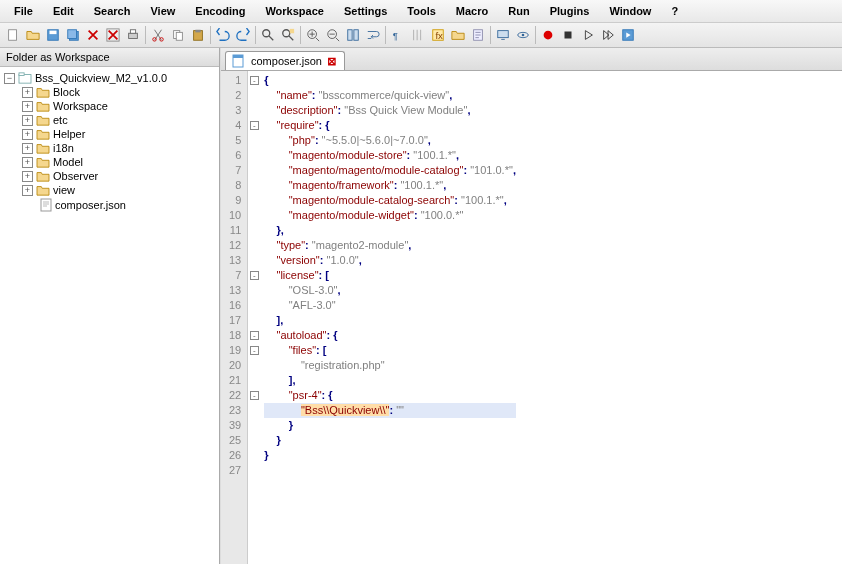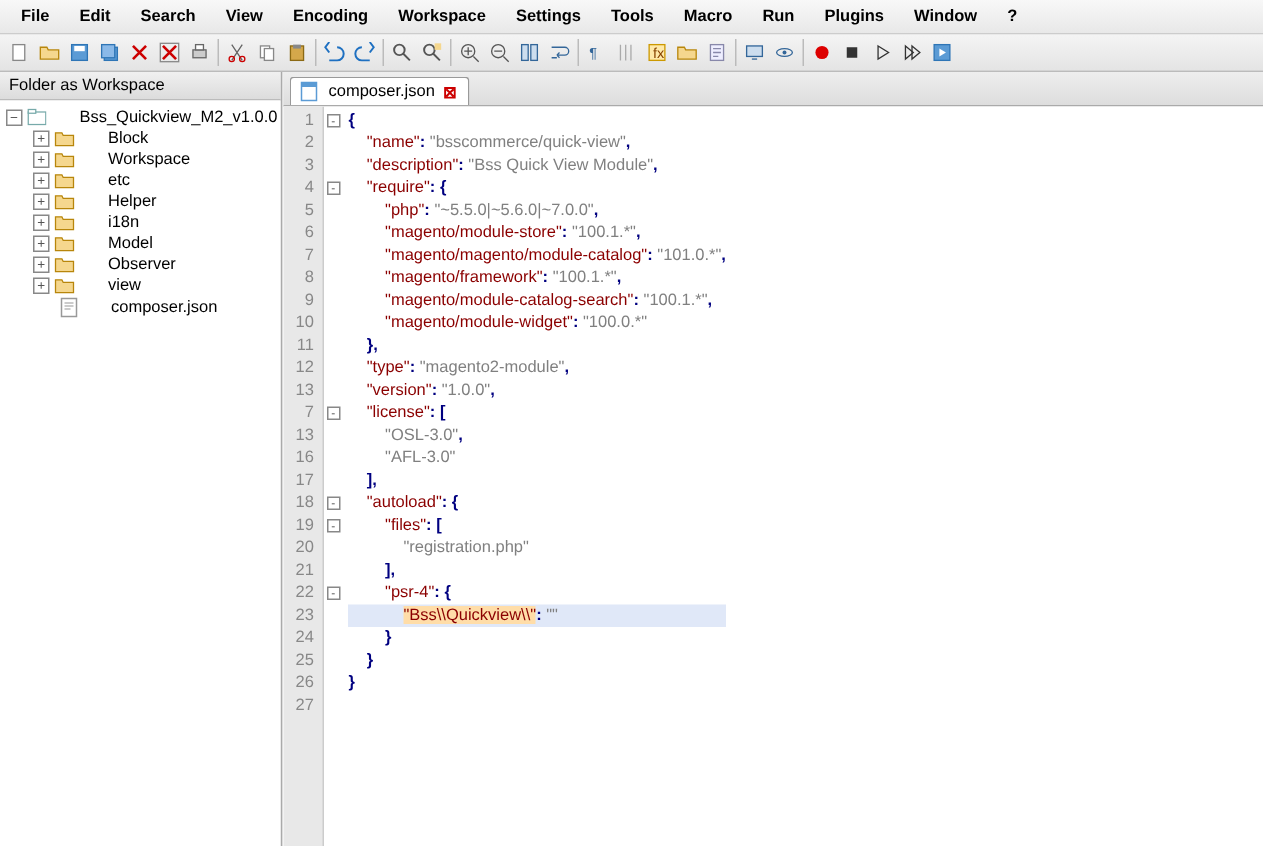--- a/index.html
+++ b/index.html
@@ -11,7 +11,7 @@
 .tb-btn svg { width:14px; height:14px; }
 .tb-sep { width:1px; height:18px; background:#bbb; margin:0 2px; }
 .main { flex:1; display:flex; overflow:hidden; }
-.sidebar { width:188px; background:#fff; border-right:1px solid #aaa; display:flex; flex-direction:column; }
+.sidebar { width:220px; background:#fff; border-right:1px solid #aaa; display:flex; flex-direction:column; }
 .panel-title { background:linear-gradient(#f0f0f0,#dcdcdc); padding:3px 6px; border-bottom:1px solid #bbb; font-size:11px; }
 .tree { flex:1; padding:4px 2px; background:#fff; overflow:auto; }
 .tree-node { display:flex; align-items:center; padding:1px 0; white-space:nowrap; cursor:pointer; }

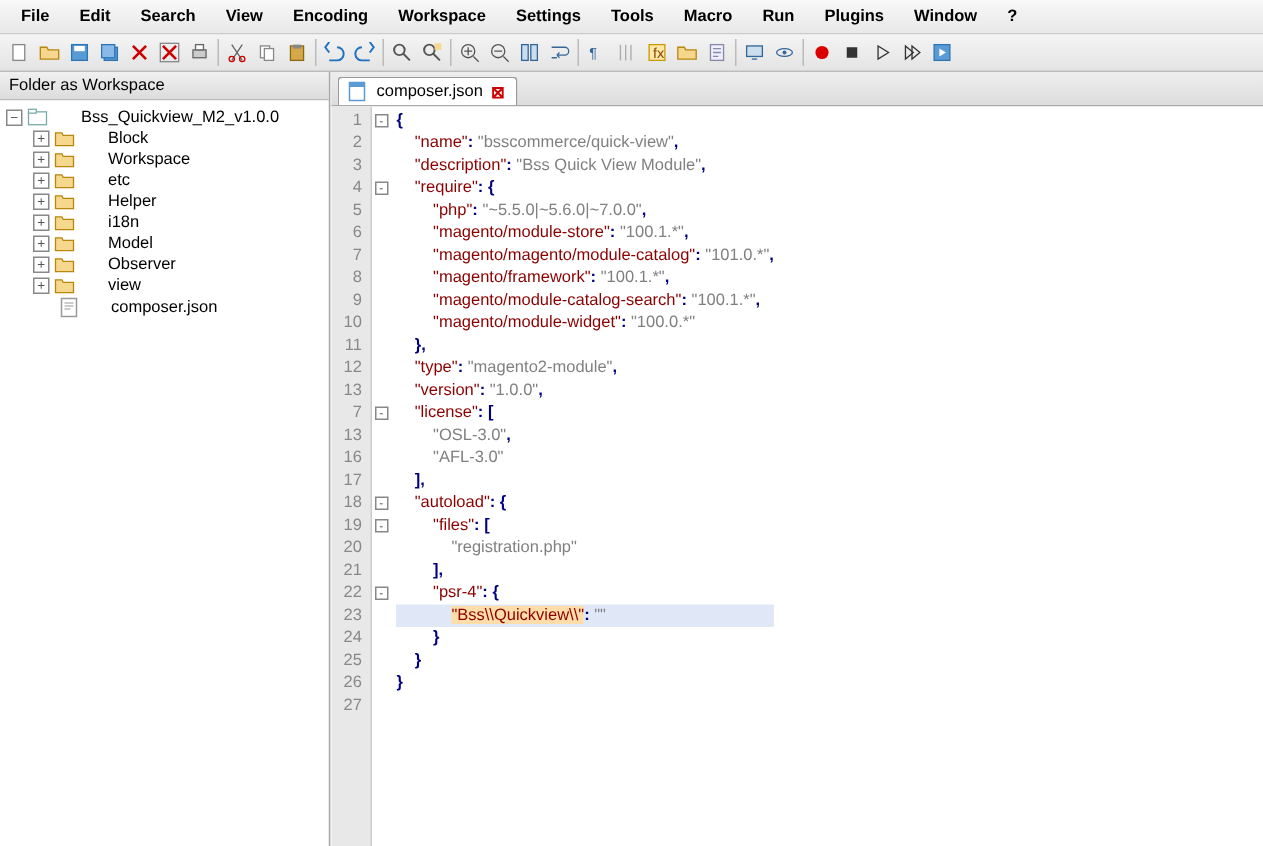--- a/index.html
+++ b/index.html
@@ -21,7 +21,7 @@
 .tree-toggle { width:11px; height:11px; border:1px solid #888; background:#fff; margin-right:3px; display:flex; align-items:center; justify-content:center; font-size:9px; line-height:1; color:#555; }
 .folder-icon { width:14px; height:12px; margin-right:3px; }
 .file-icon { width:12px; height:14px; margin-right:3px; }
-.tree-label { font-size:11px;margin-left:19px; }
+.tree-label { font-size:11px; }
 .editor-area { flex:1; display:flex; flex-direction:column; background:#fff; border-left:1px solid #ddd; }
 .tabstrip { background:linear-gradient(#eee,#ddd); display:flex; padding:3px 4px 0; border-bottom:1px solid #aaa; }
 .tab { background:#fff; border:1px solid #999; border-bottom:none; padding:2px 6px; display:flex; align-items:center; gap:4px; border-radius:3px 3px 0 0; }

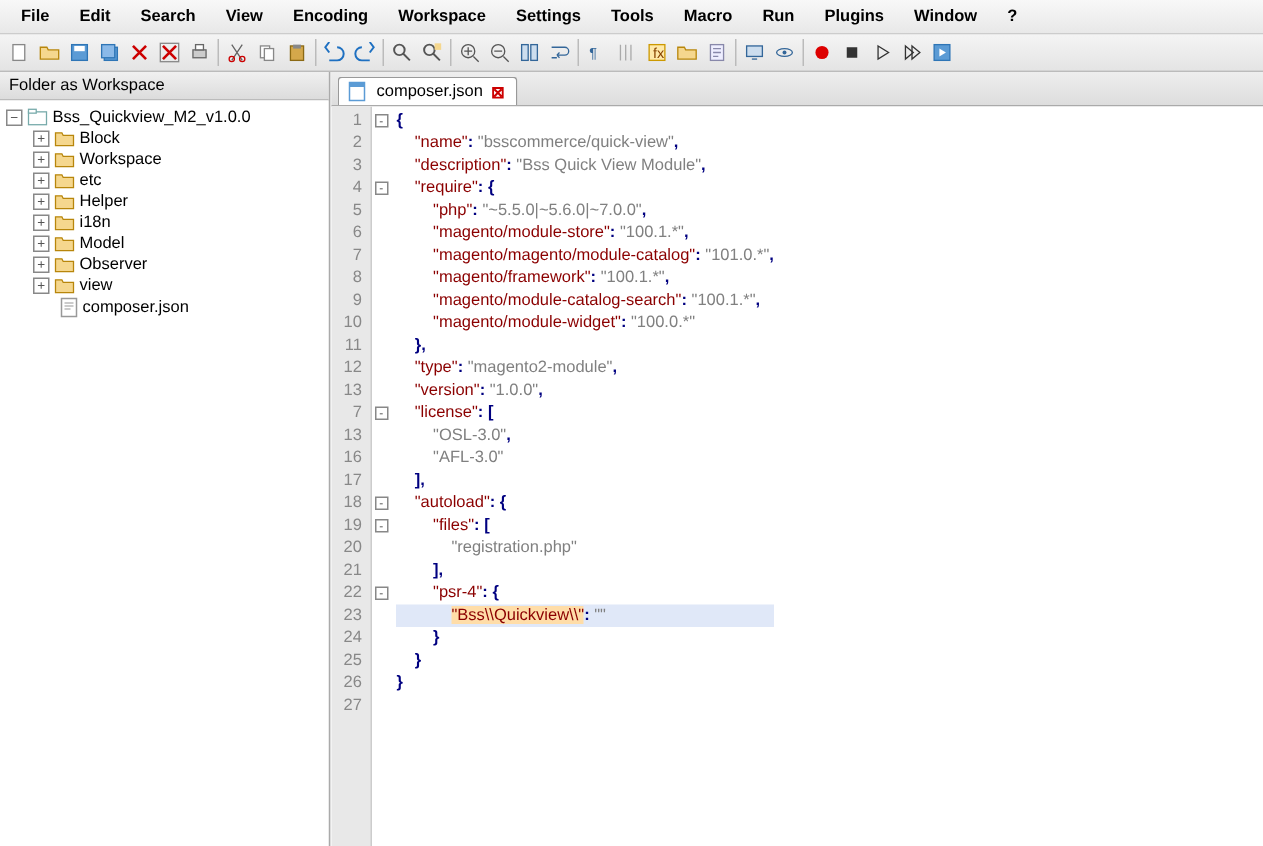--- a/index.html
+++ b/index.html
@@ -353,7 +353,7 @@
           <div>21</div>
           <div>22</div>
           <div>23</div>
-          <div>24</div>
+          <div>39</div>
           <div>25</div>
           <div>26</div>
           <div>27</div>

